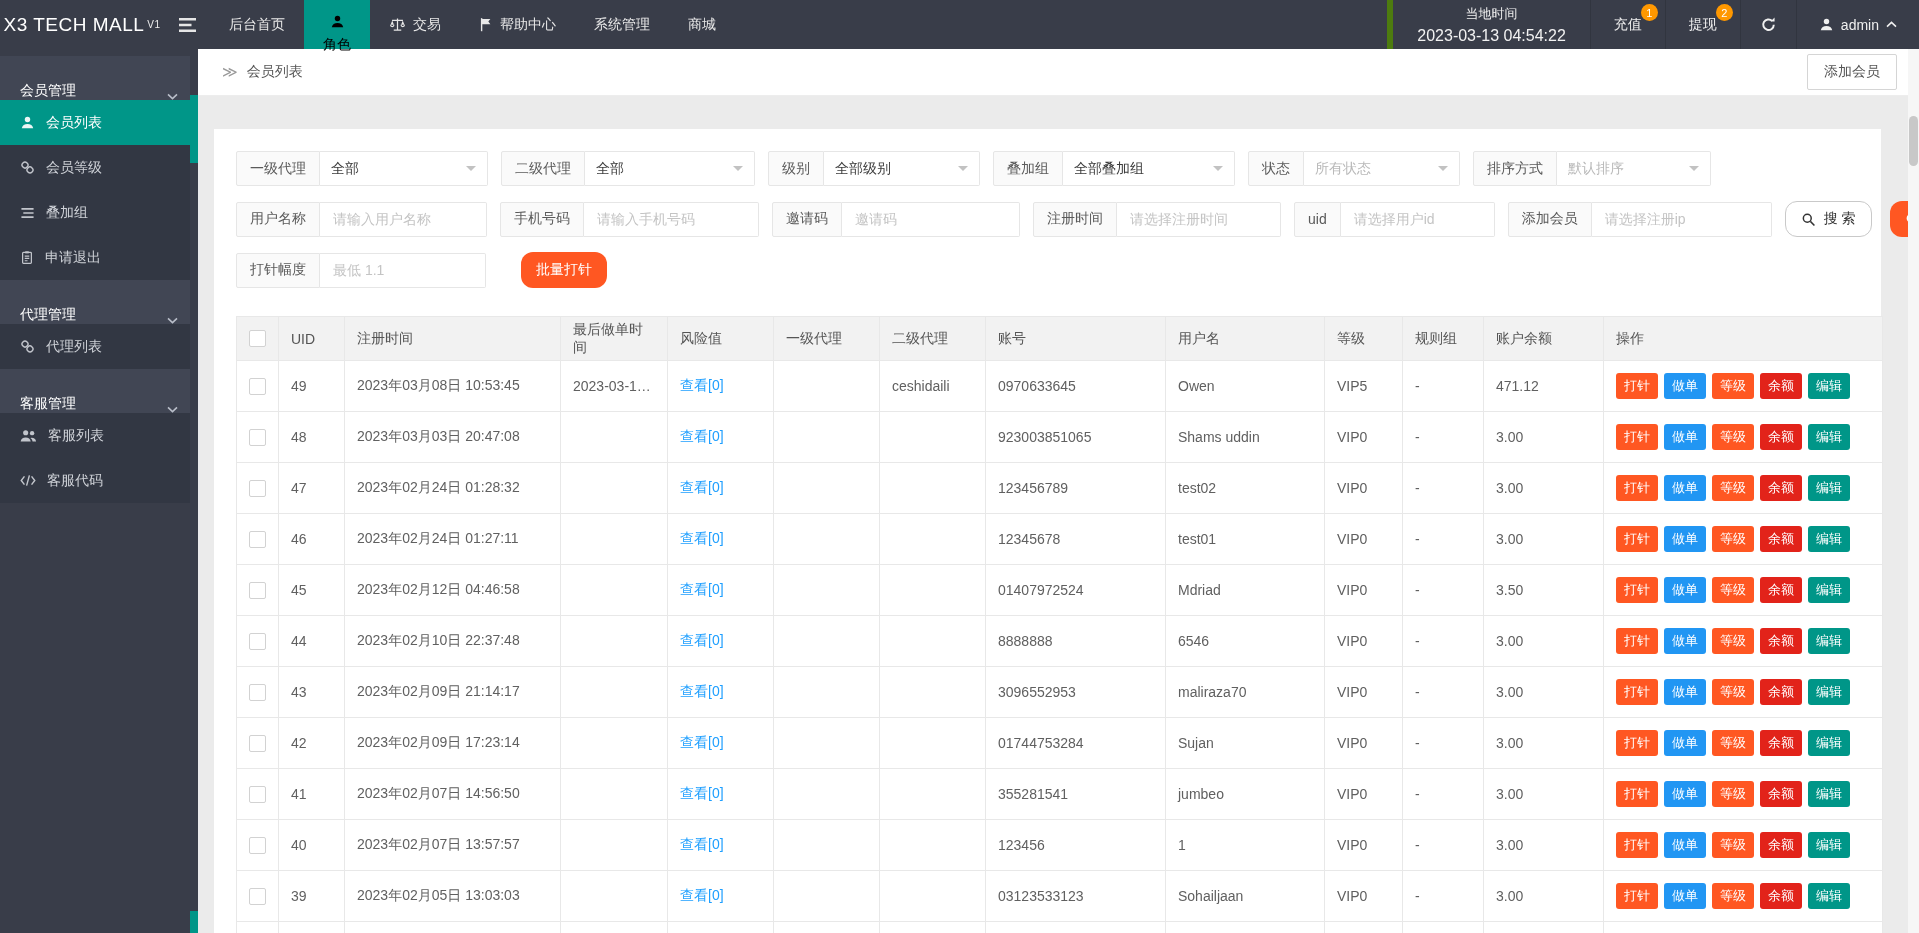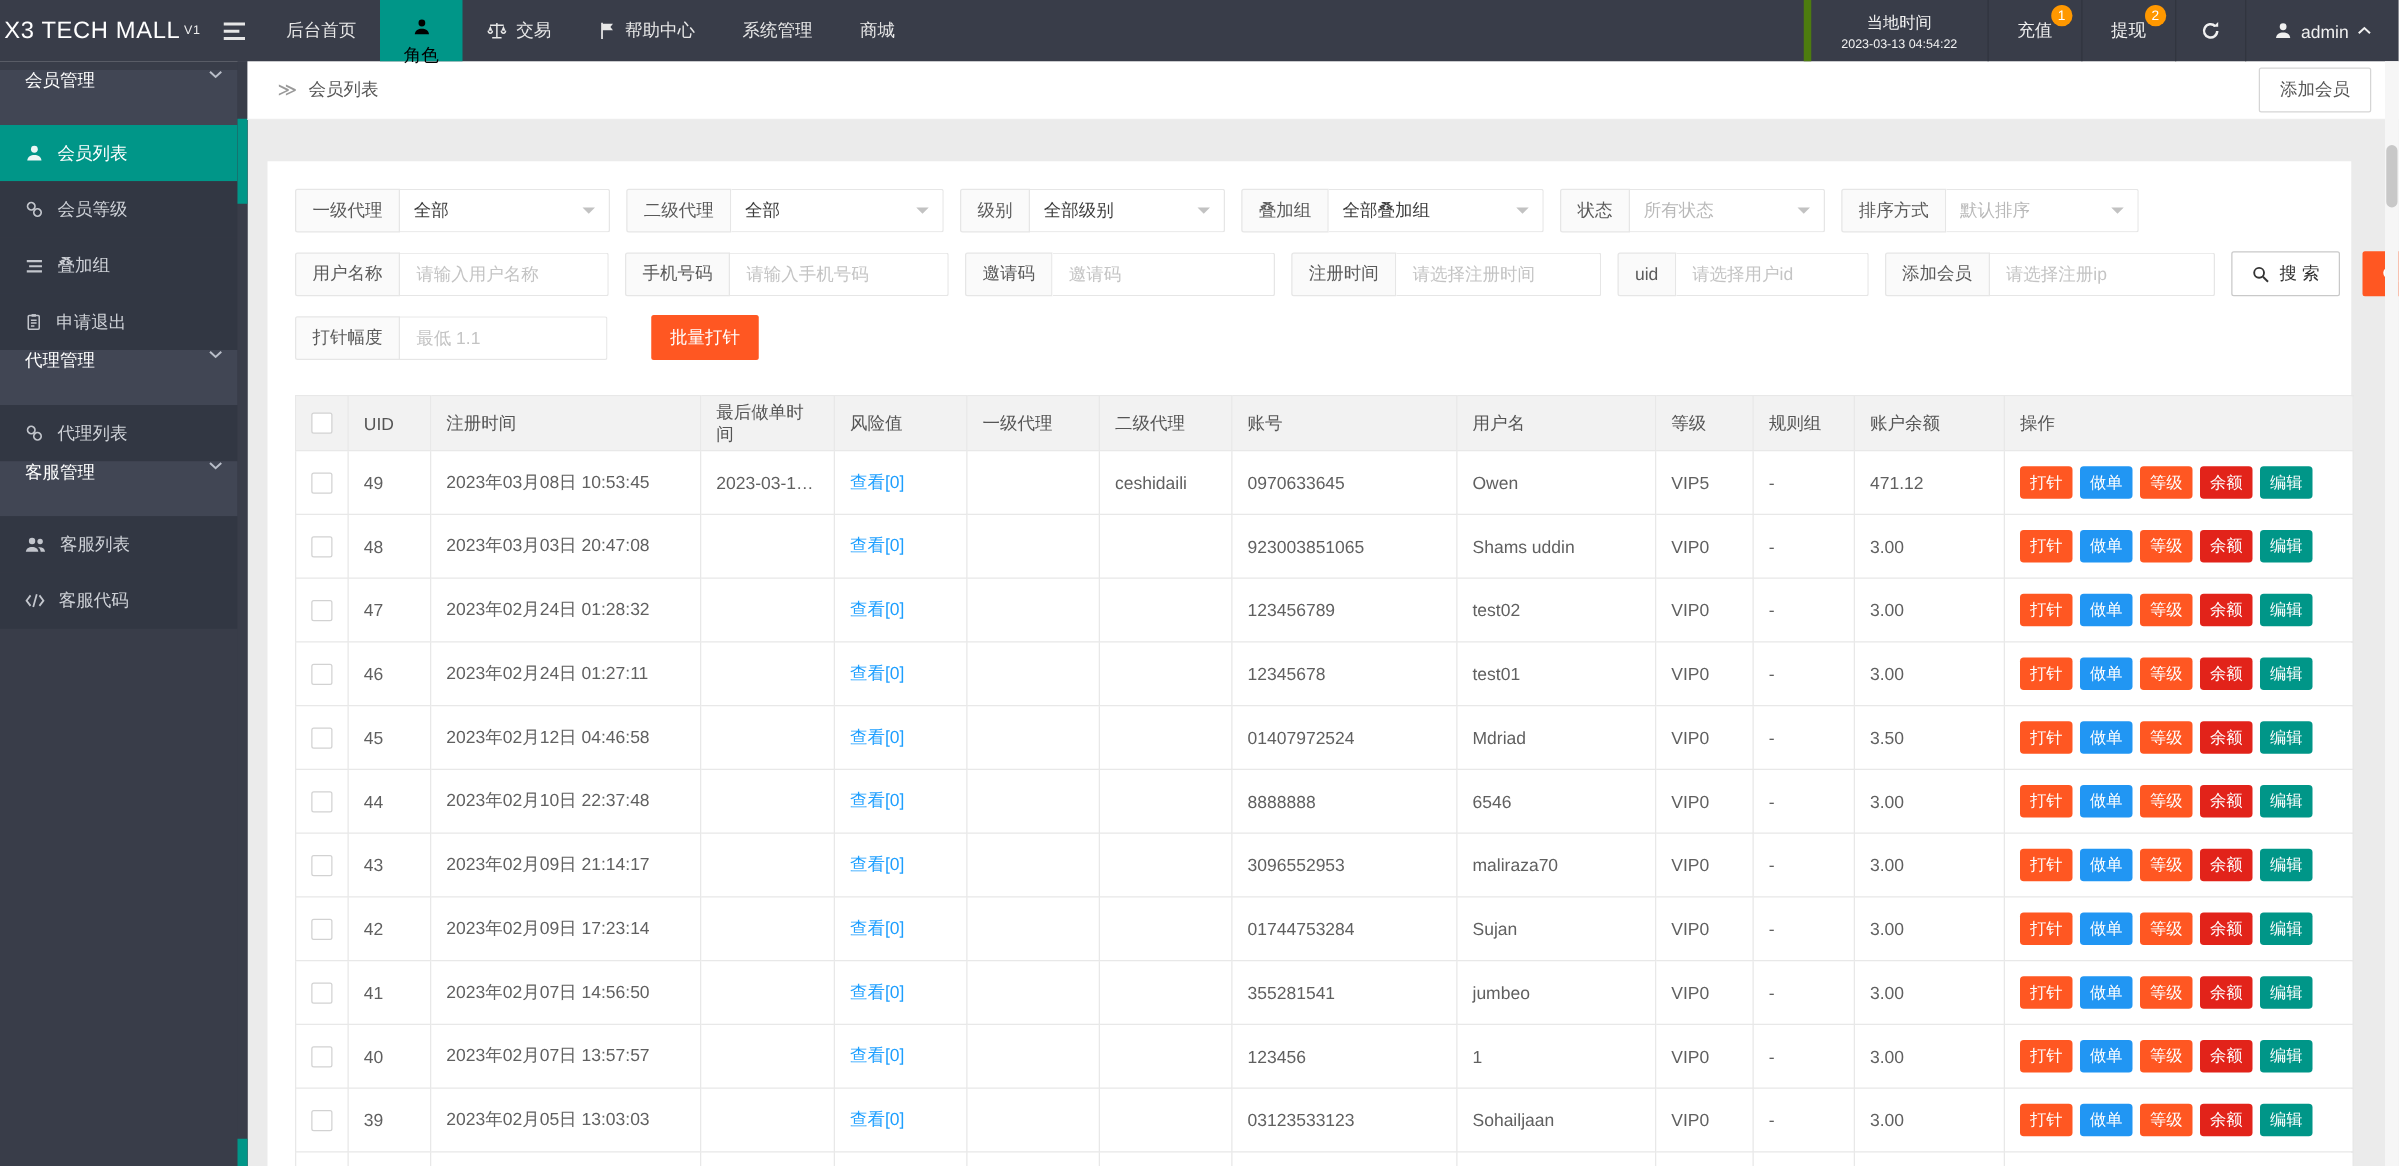--- a/index.html
+++ b/index.html
@@ -24,7 +24,7 @@
   .nav-right { margin-left:auto; display:flex; align-items:stretch; }
   .nav-time { text-align:center; padding:3px 24px 0; display:flex; flex-direction:column; justify-content:center; color:#f2f2f2; border-left:6px solid #4d7c0f; line-height:1.55; }
   .nav-time .t1 { font-size:13px; }
-  .nav-time .t2 { font-size:10px; }
+  .nav-time .t2 { font-size:16px; }
   .nav-action { position:relative; display:flex; align-items:center; padding:0 23px; font-size:14px; color:#f0f0f0; cursor:pointer; border-left:1px solid #31353f; }
   .badge { position:absolute; top:4px; right:7px; min-width:17px; height:17px; padding:0 4px; background:#ff9800; color:#fff; border-radius:9px; font-size:11px; font-style:normal; display:flex; align-items:center; justify-content:center; }
   .nav-refresh { display:flex; align-items:center; padding:0 19px; color:#f0f0f0; cursor:pointer; border-left:1px solid #31353f; }

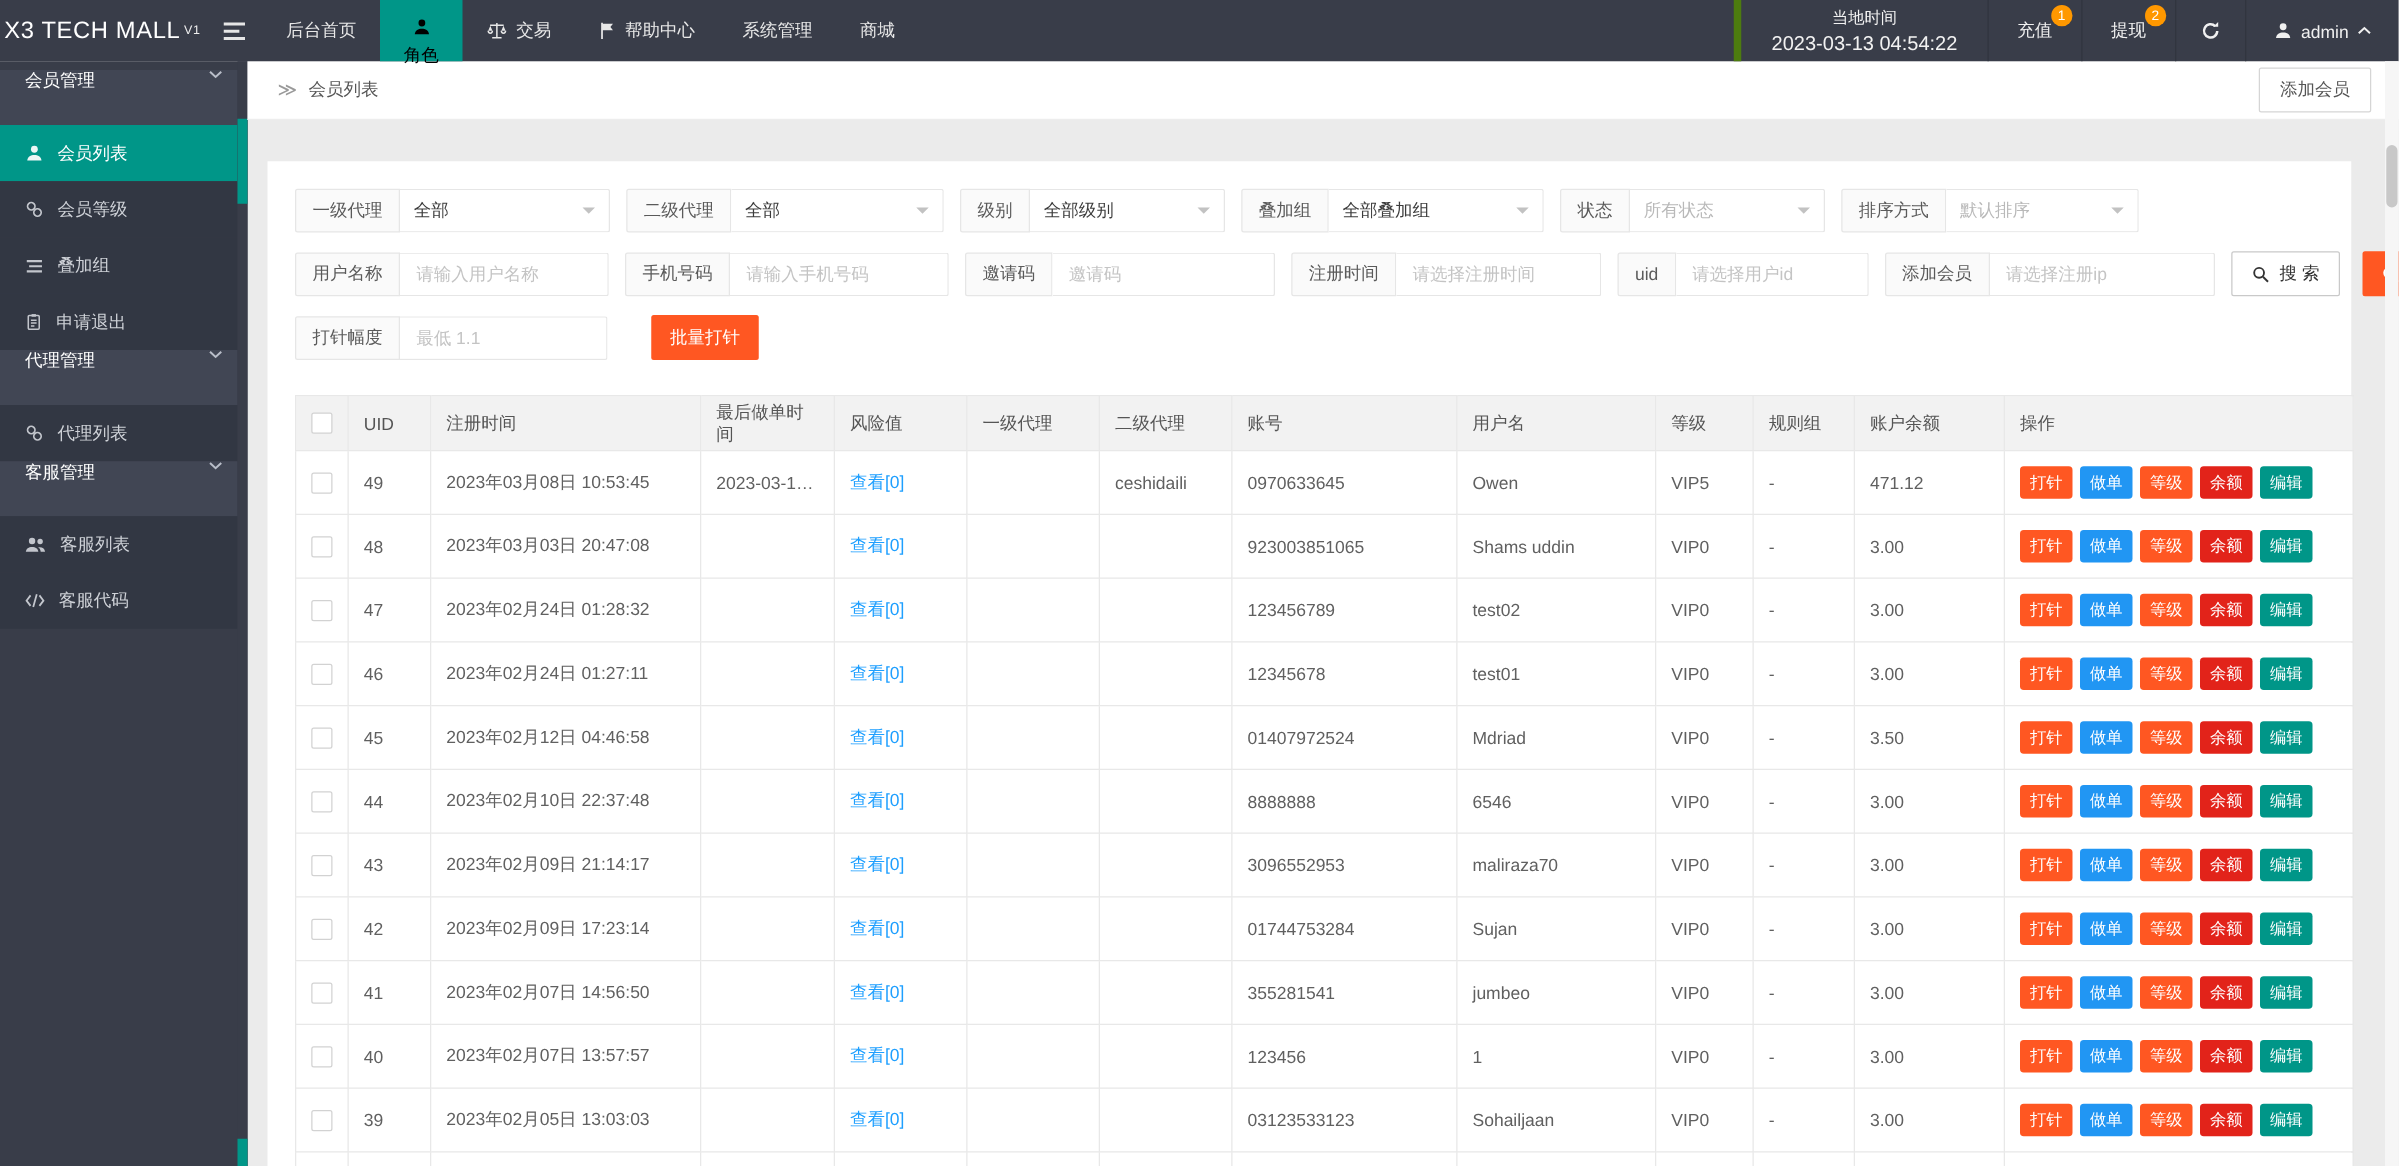--- a/index.html
+++ b/index.html
@@ -33,7 +33,7 @@
   
   .sidebar { position:absolute; top:49px; left:0; bottom:0; width:198px; background:#393d49; }
   .side-menu { position:absolute; top:7px; left:0; right:8px; }
-  .side-group { height:44px; display:flex; align-items:flex-start; padding:0 12px 0 20px; background:#414654; color:#fff; font-size:14px; cursor:pointer; border-top:1px solid #33374​2; justify-content:space-between; }
+  .side-group { height:44px; display:flex; align-items:flex-end; padding:0 12px 0 20px; background:#414654; color:#fff; font-size:14px; cursor:pointer; border-top:1px solid #33374​2; justify-content:space-between; }
   .side-group .gchev { color:#b9bec9; display:flex; }
   .side-item { height:45px; display:flex; align-items:center; gap:11px; padding:0 20px; background:#323743; color:#cfd2d8; font-size:14px; cursor:pointer; }
   .side-item.active { background:#009688; color:#fff; }

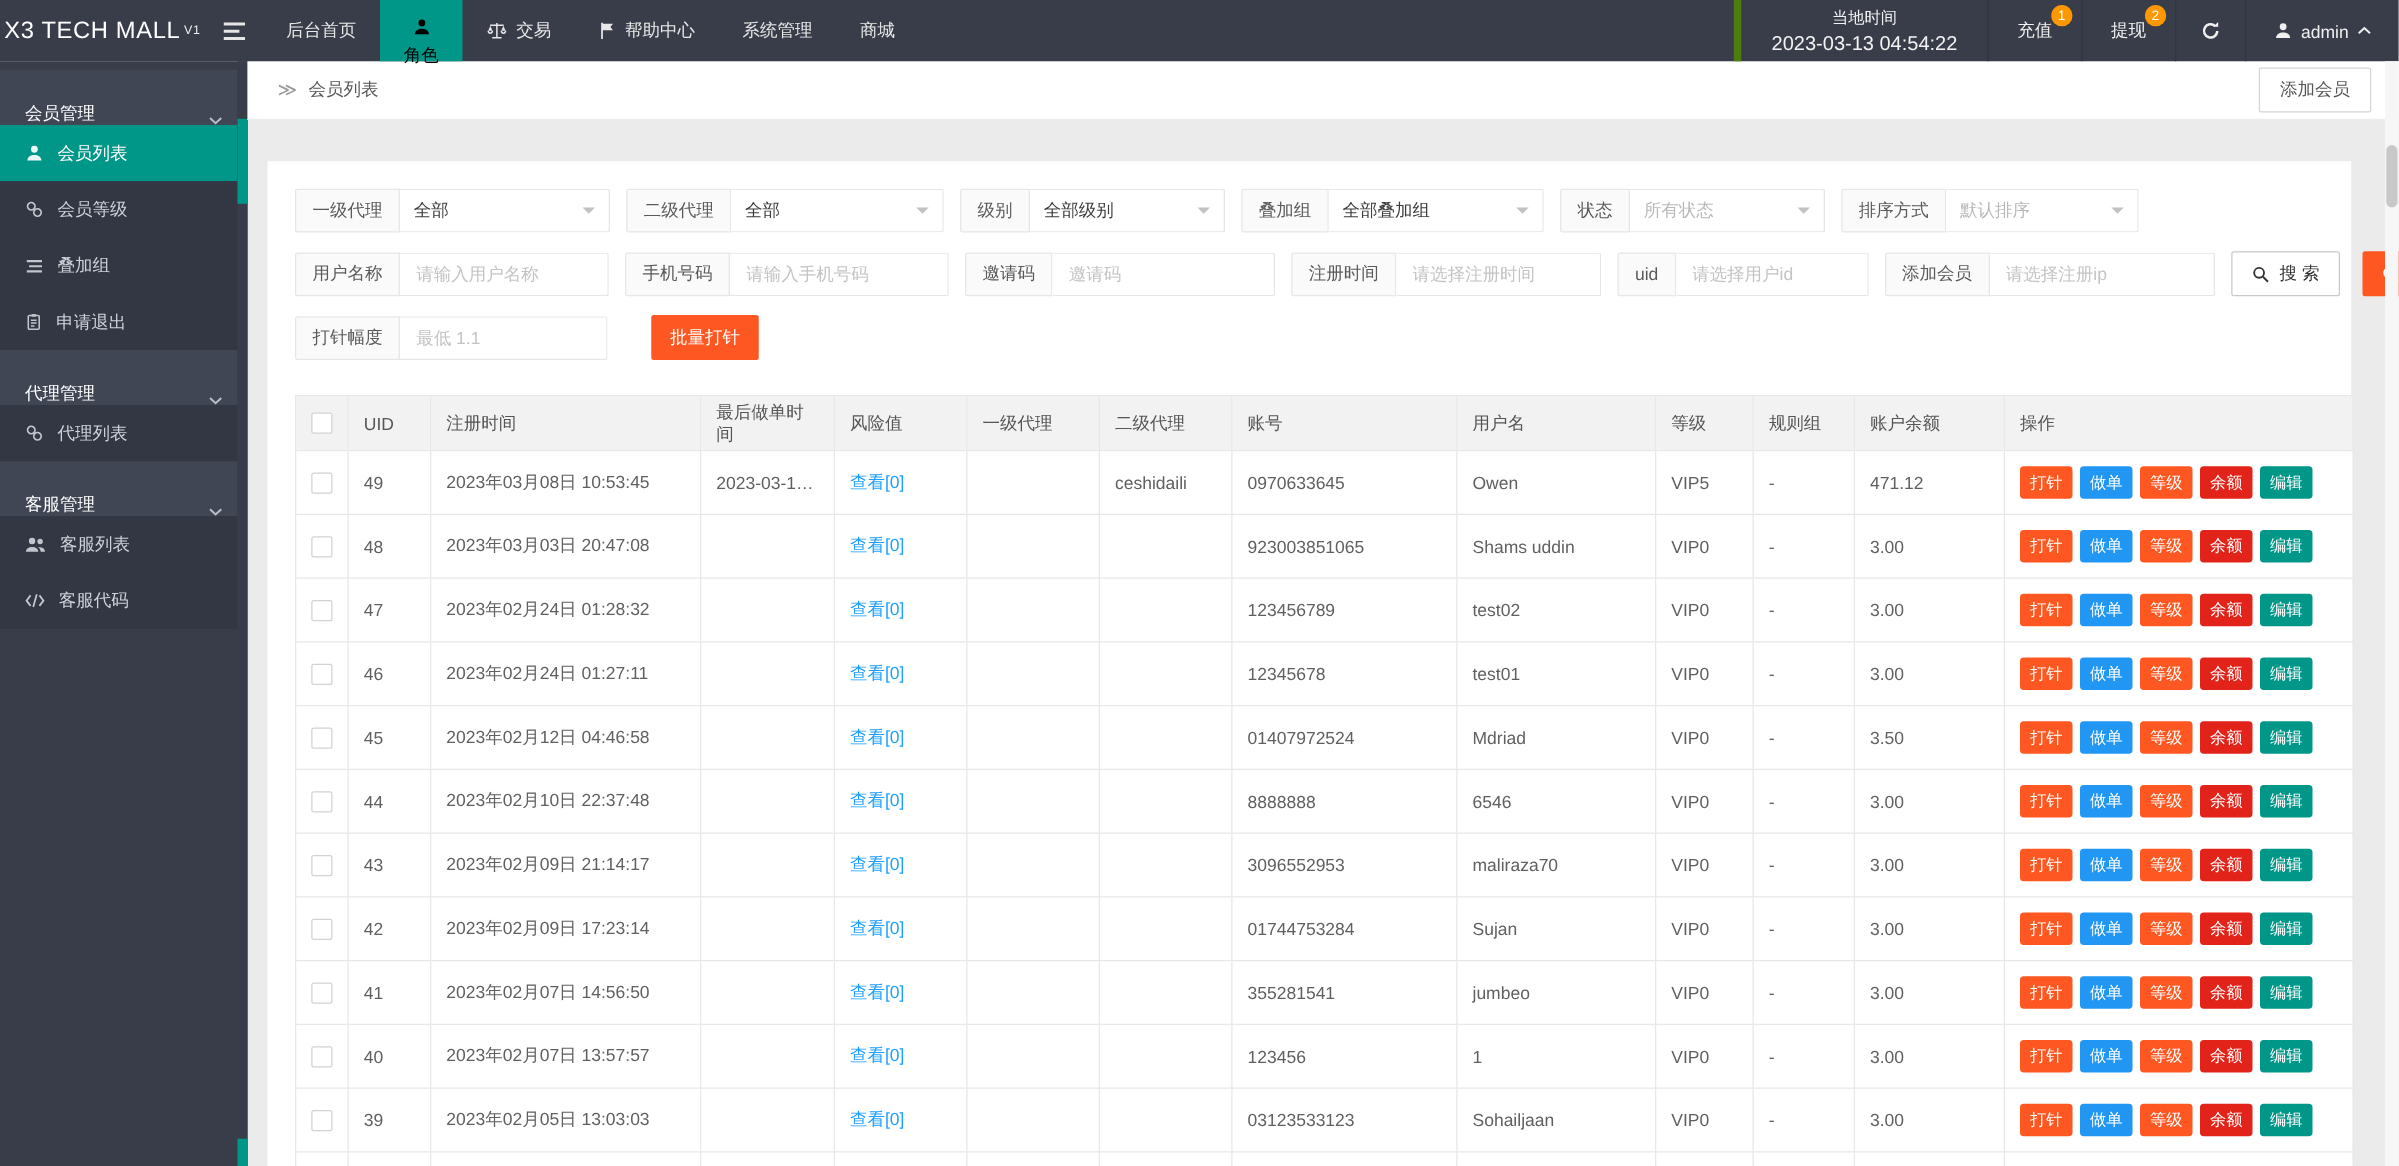--- a/index.html
+++ b/index.html
@@ -61,7 +61,7 @@
   .finput input { border:none; outline:none; width:100%; font-size:14px; color:#333; font-family:inherit; background:transparent; }
   .finput input::placeholder { color:#c4c4c4; }
 
-  .btn { height:36px; display:inline-flex; align-items:center; gap:8px; border-radius:2px; font-size:14px; padding:0 15px; cursor:pointer; font-family:inherit; }
+  .btn { height:36px; display:inline-flex; align-items:center; gap:8px; border-radius:12px; font-size:14px; padding:0 15px; cursor:pointer; font-family:inherit; }
   .btn-search { background:#fff; border:1px solid #c9c9c9; color:#333; }
   .btn-export { background:#ff5722; border:none; color:#fff; margin-left:5px; }
   .btn-batch { background:#ff5722; border:none; color:#fff; margin-left:22px; }

